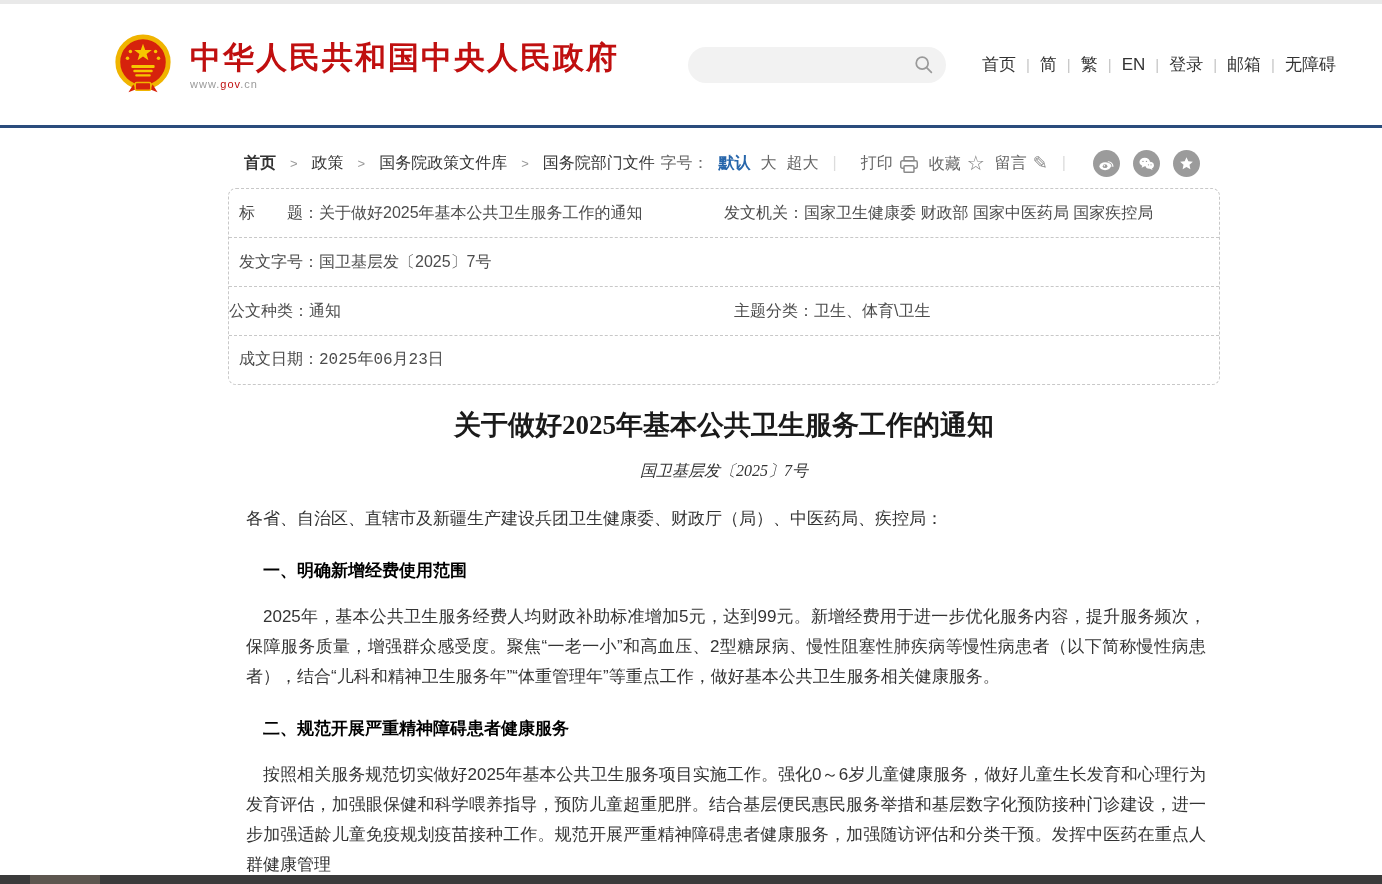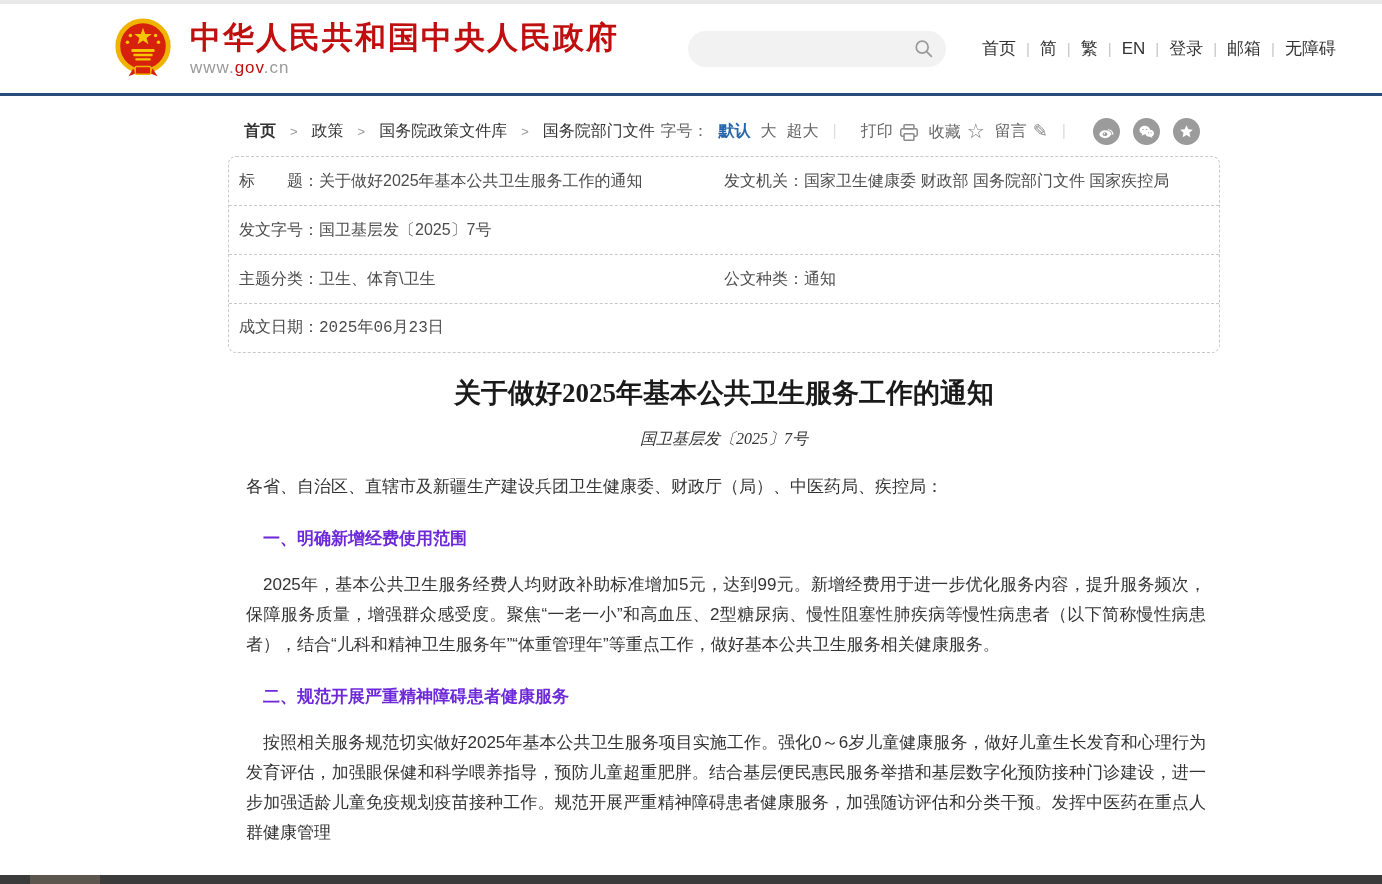--- a/index.html
+++ b/index.html
@@ -12,7 +12,7 @@
 
   
   .header {
-    height: 89px; display: flex; align-items: center;
+    height: 121px; display: flex; align-items: center;
     justify-content: space-between; padding: 0 36px 0 112px;
   }
   .brand { display: flex; align-items: center; gap: 16px; }

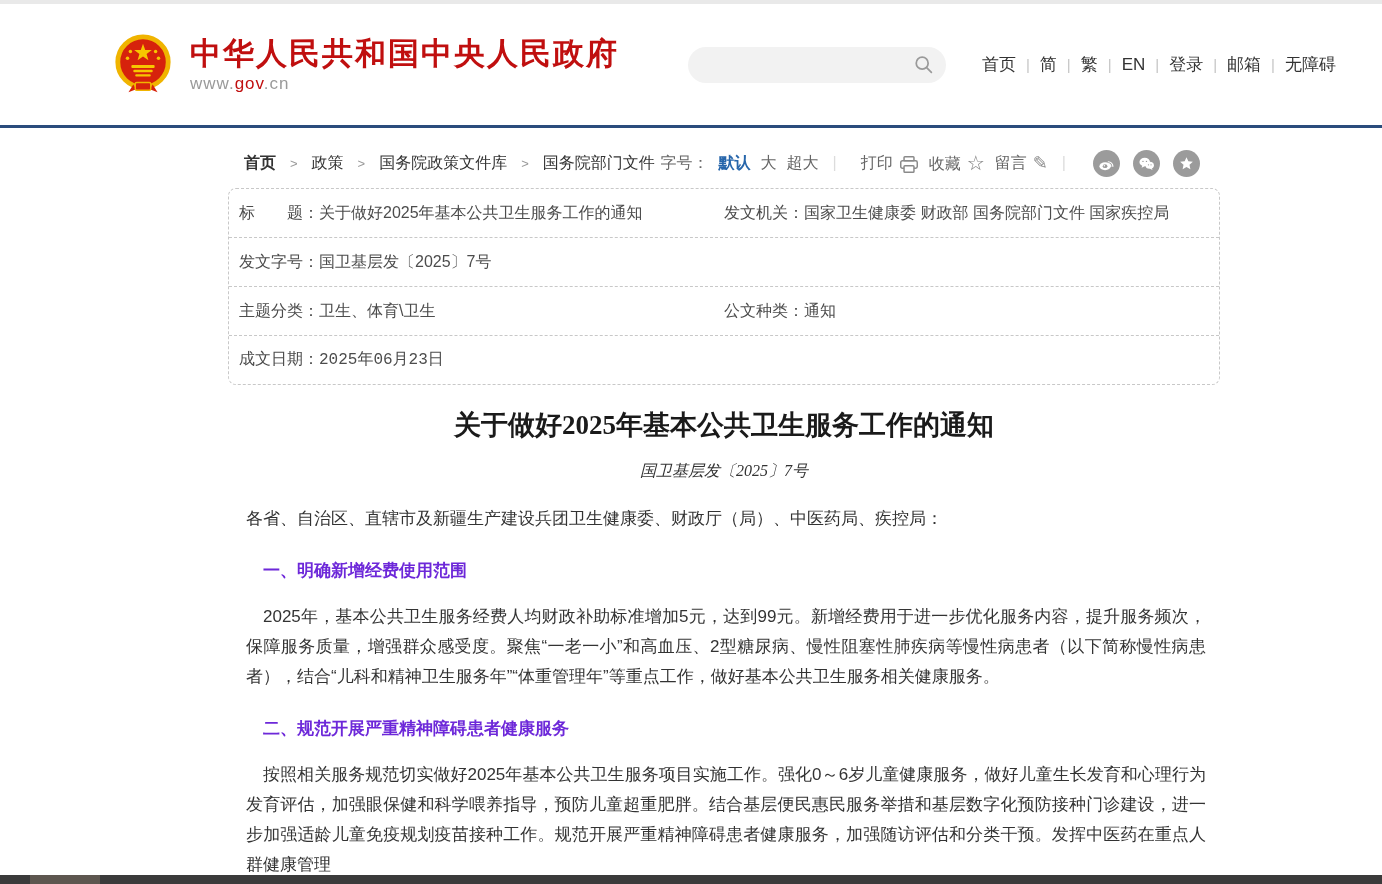--- a/index.html
+++ b/index.html
@@ -20,7 +20,7 @@
   .site-title {
     font-size: 31px; font-weight: bold; color: #c00f0f; letter-spacing: 2px; line-height: 1.2;
   }
-  .site-url { font-size: 17px; color: #9a9a9a; letter-spacing: 1px; margin-top: 2px; }
+  .site-url { font-size: 11px; color: #9a9a9a; letter-spacing: 1px; margin-top: 2px; }
   .site-url .mid { color: #c00f0f; }
 
   .header-right { display: flex; align-items: center; gap: 26px; }

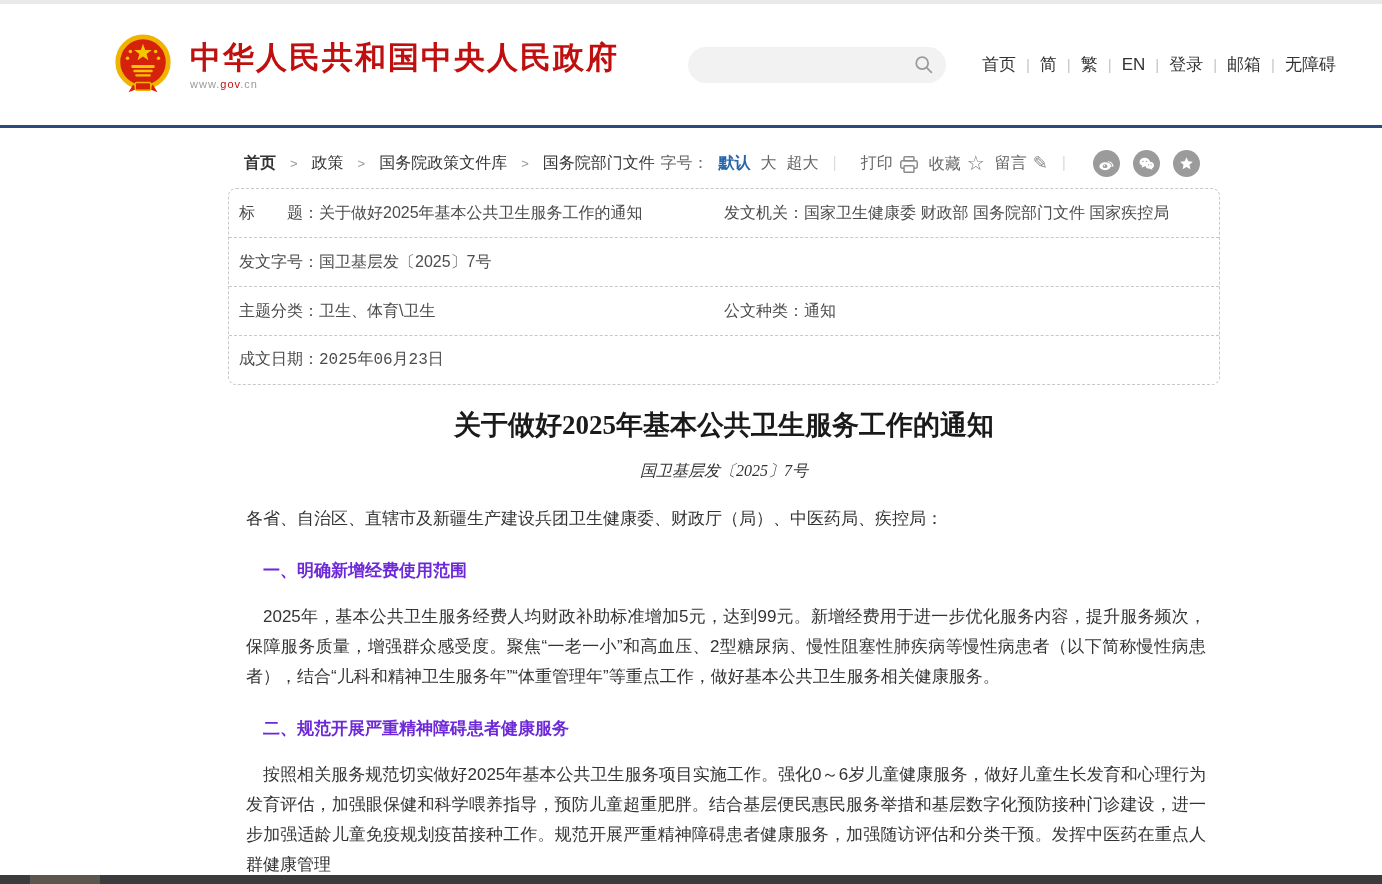--- a/index.html
+++ b/index.html
@@ -224,7 +224,7 @@
       </div>
       <div class="meta-cell right">
         <span class="meta-label">发文机关：</span>
-        <span class="meta-value">国家卫生健康委 财政部 国务院部门文件 国家疾控局</span>
+        <span class="meta-value">国家卫生健康委 财政部 国家中医药局 国家疾控局</span>
       </div>
     </div>
     <div class="meta-row">

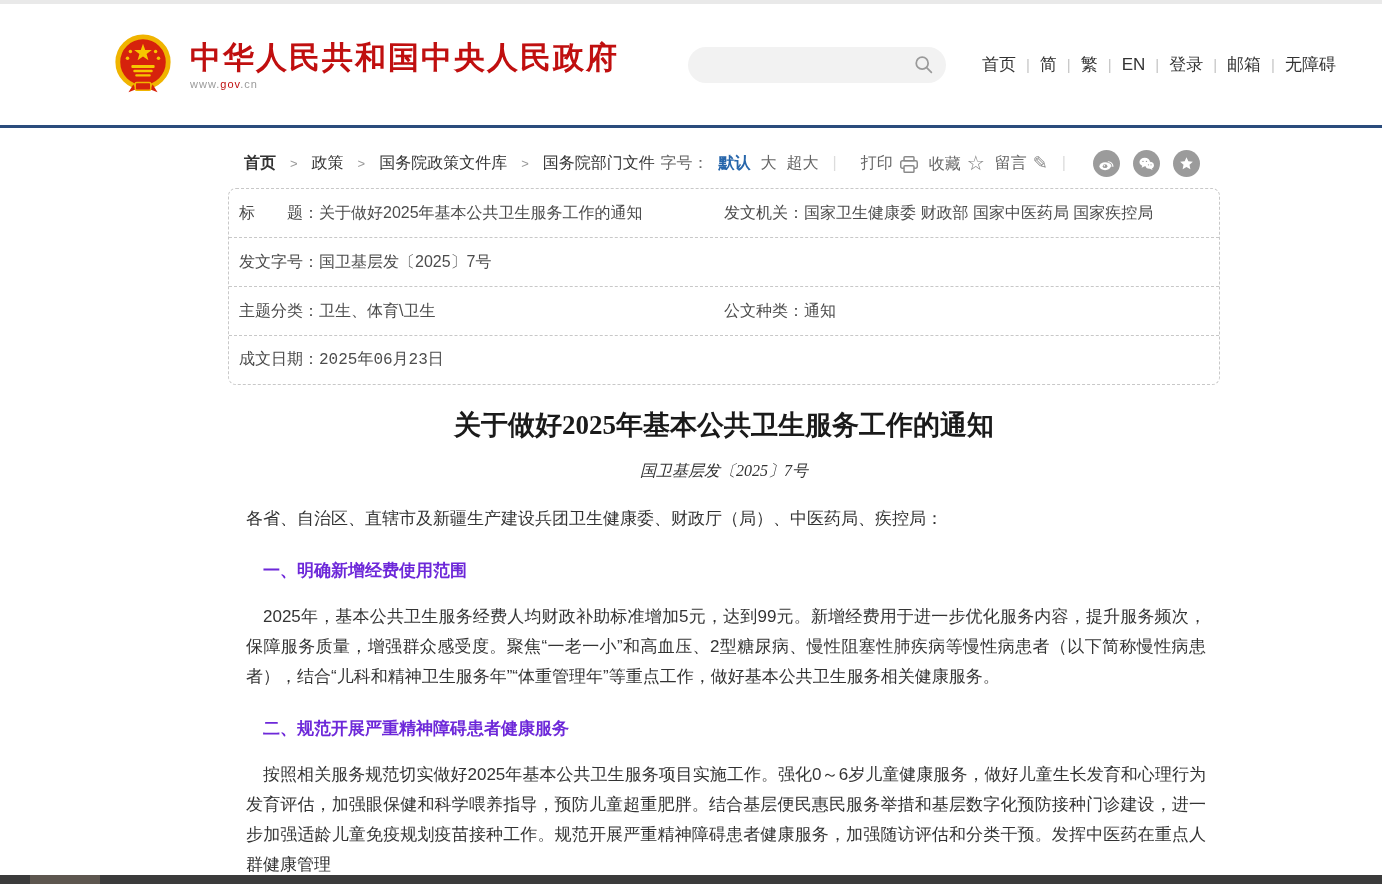--- a/index.html
+++ b/index.html
@@ -234,13 +234,13 @@
       </div>
     </div>
     <div class="meta-row">
-      <div class="meta-cell">
-        <span class="meta-label">主题分类：</span>
-        <span class="meta-value">卫生、体育\卫生</span>
-      </div>
       <div class="meta-cell right">
         <span class="meta-label">公文种类：</span>
         <span class="meta-value">通知</span>
+      </div>
+      <div class="meta-cell">
+        <span class="meta-label">主题分类：</span>
+        <span class="meta-value">卫生、体育\卫生</span>
       </div>
     </div>
     <div class="meta-row">

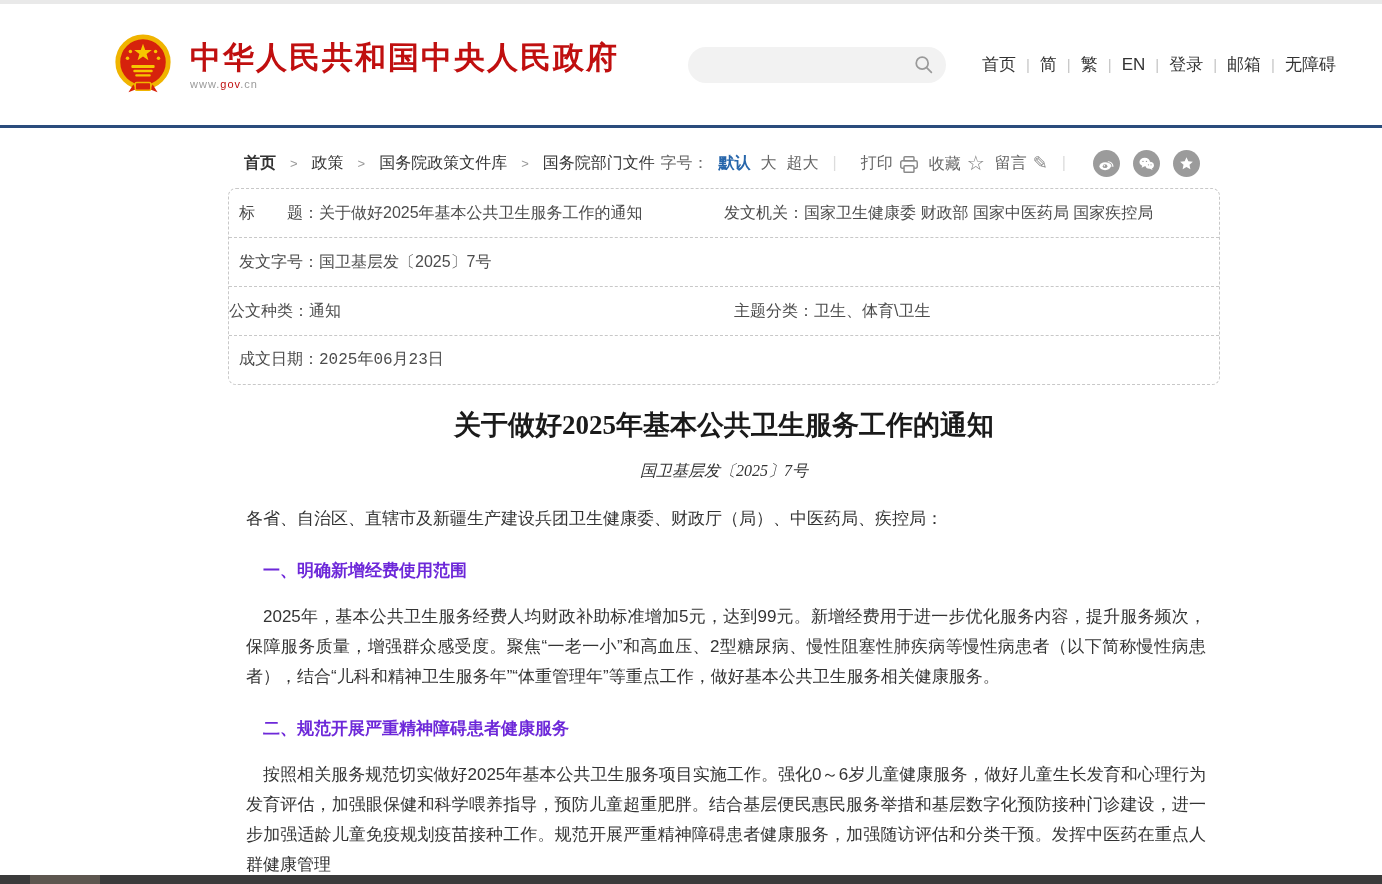--- a/index.html
+++ b/index.html
@@ -83,7 +83,7 @@
   .doc-body { margin-top: 22px; padding: 0 14px 0 18px; font-size: 17px; color: #333; }
   .doc-body p { line-height: 30px; margin: 14px 0; text-align: justify; }
   .doc-body p.indent { text-indent: 1em; }
-  .doc-body p.doc-heading { font-weight: bold; color: #6d28d9; margin: 22px 0 16px; }
+  .doc-body p.doc-heading { font-weight: bold; color: #000000; margin: 22px 0 16px; }
 
   
   .footer-bar { position: absolute; left: 0; bottom: 0; width: 100%; height: 9px; background: #3b3b3b; }

